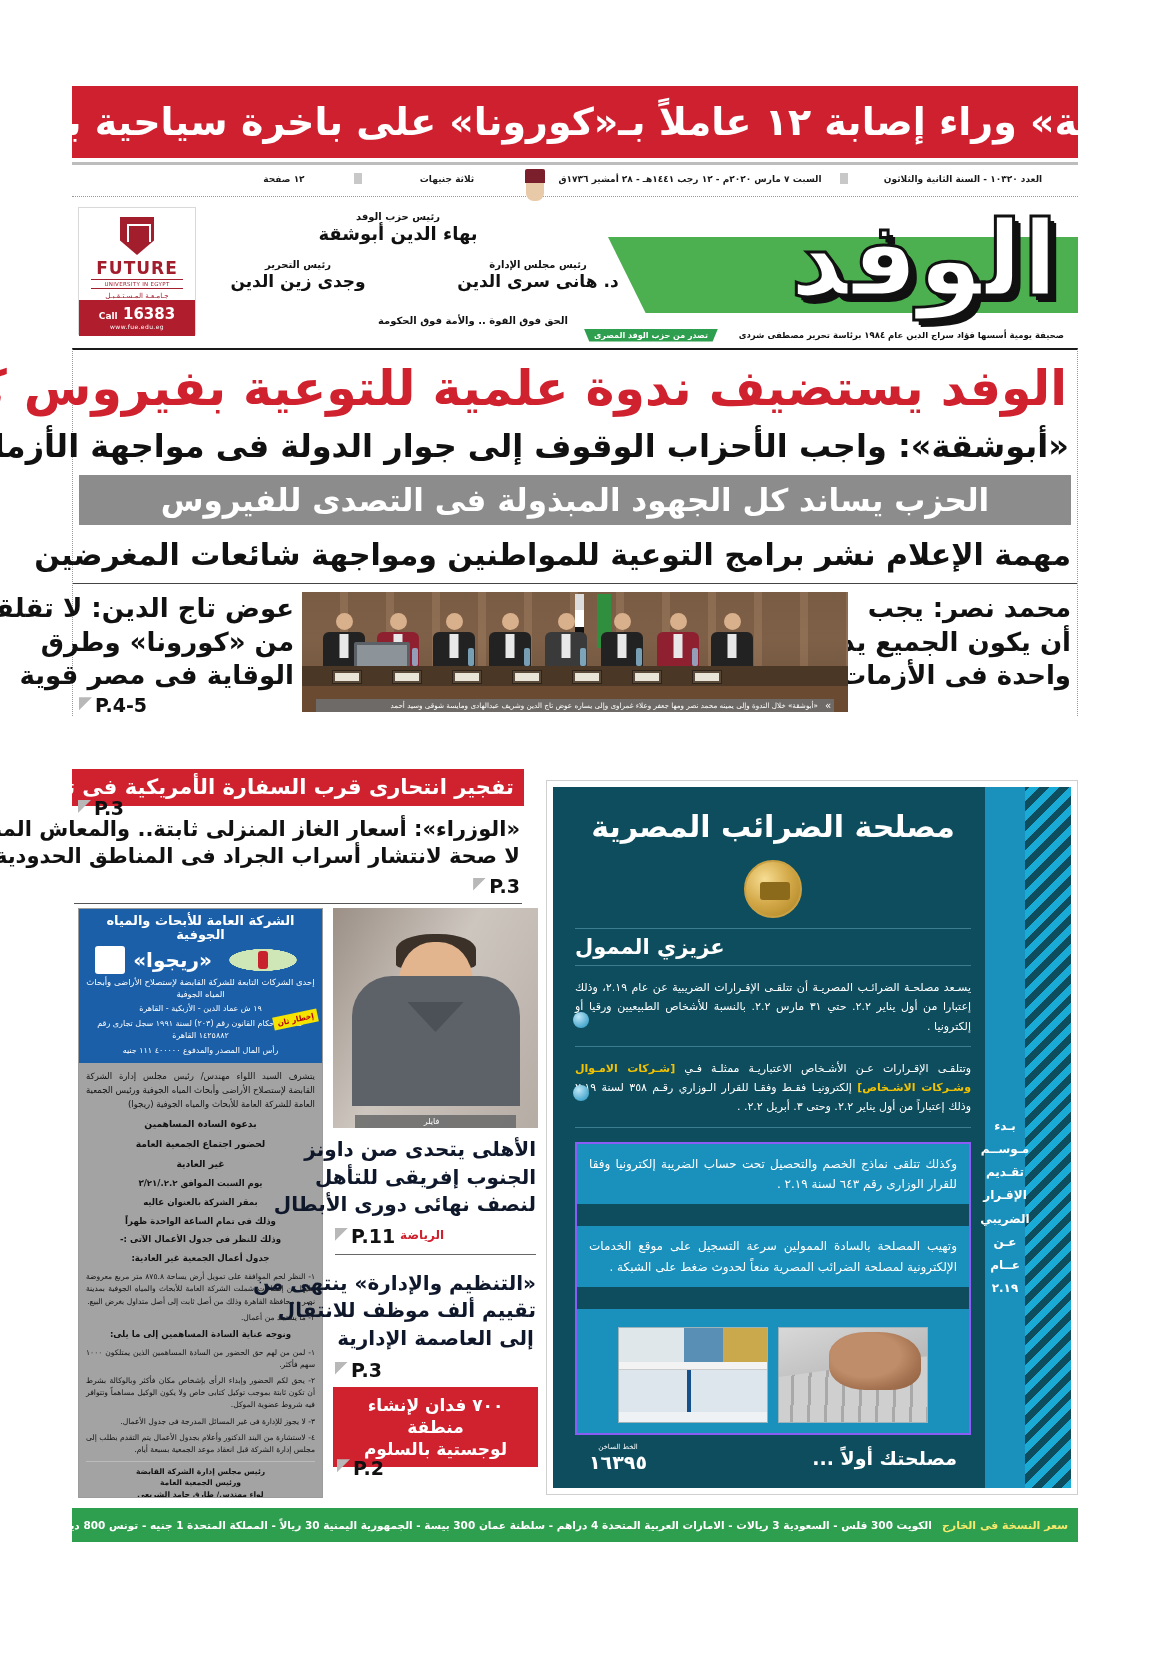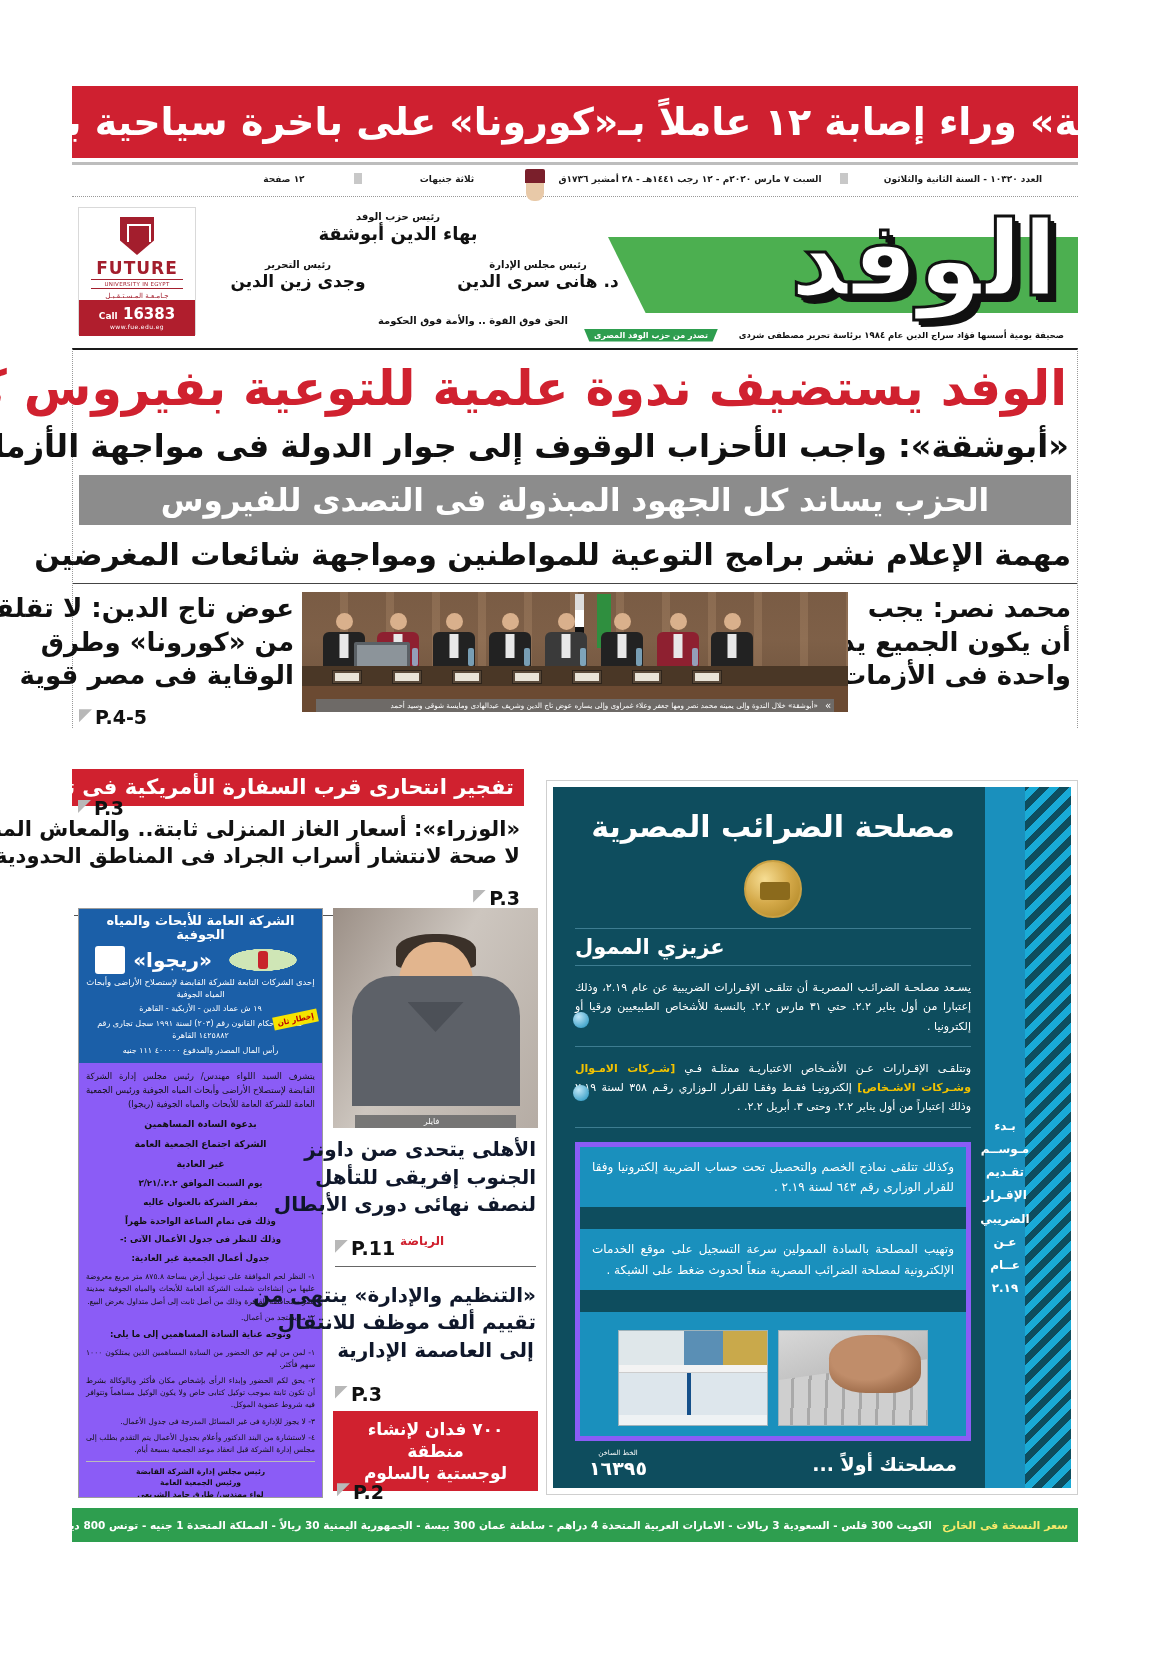--- a/index.html
+++ b/index.html
@@ -177,7 +177,7 @@
   .cap-quote { position: absolute; right: 3px; top: 1px; color: #fff; font-size: 10px; }
   .page-ref {
     display: inline-block; position: relative; color: #111;
-    font-weight: bold; font-size: 19px; direction: ltr; padding-left: 16px; margin-top: 14px;
+    font-weight: bold; font-size: 19px; direction: ltr; padding-left: 16px; margin-top: 2px;
   }
   .page-ref::before {
     content: ""; position: absolute; left: 0; top: 3px; width: 13px; height: 13px;

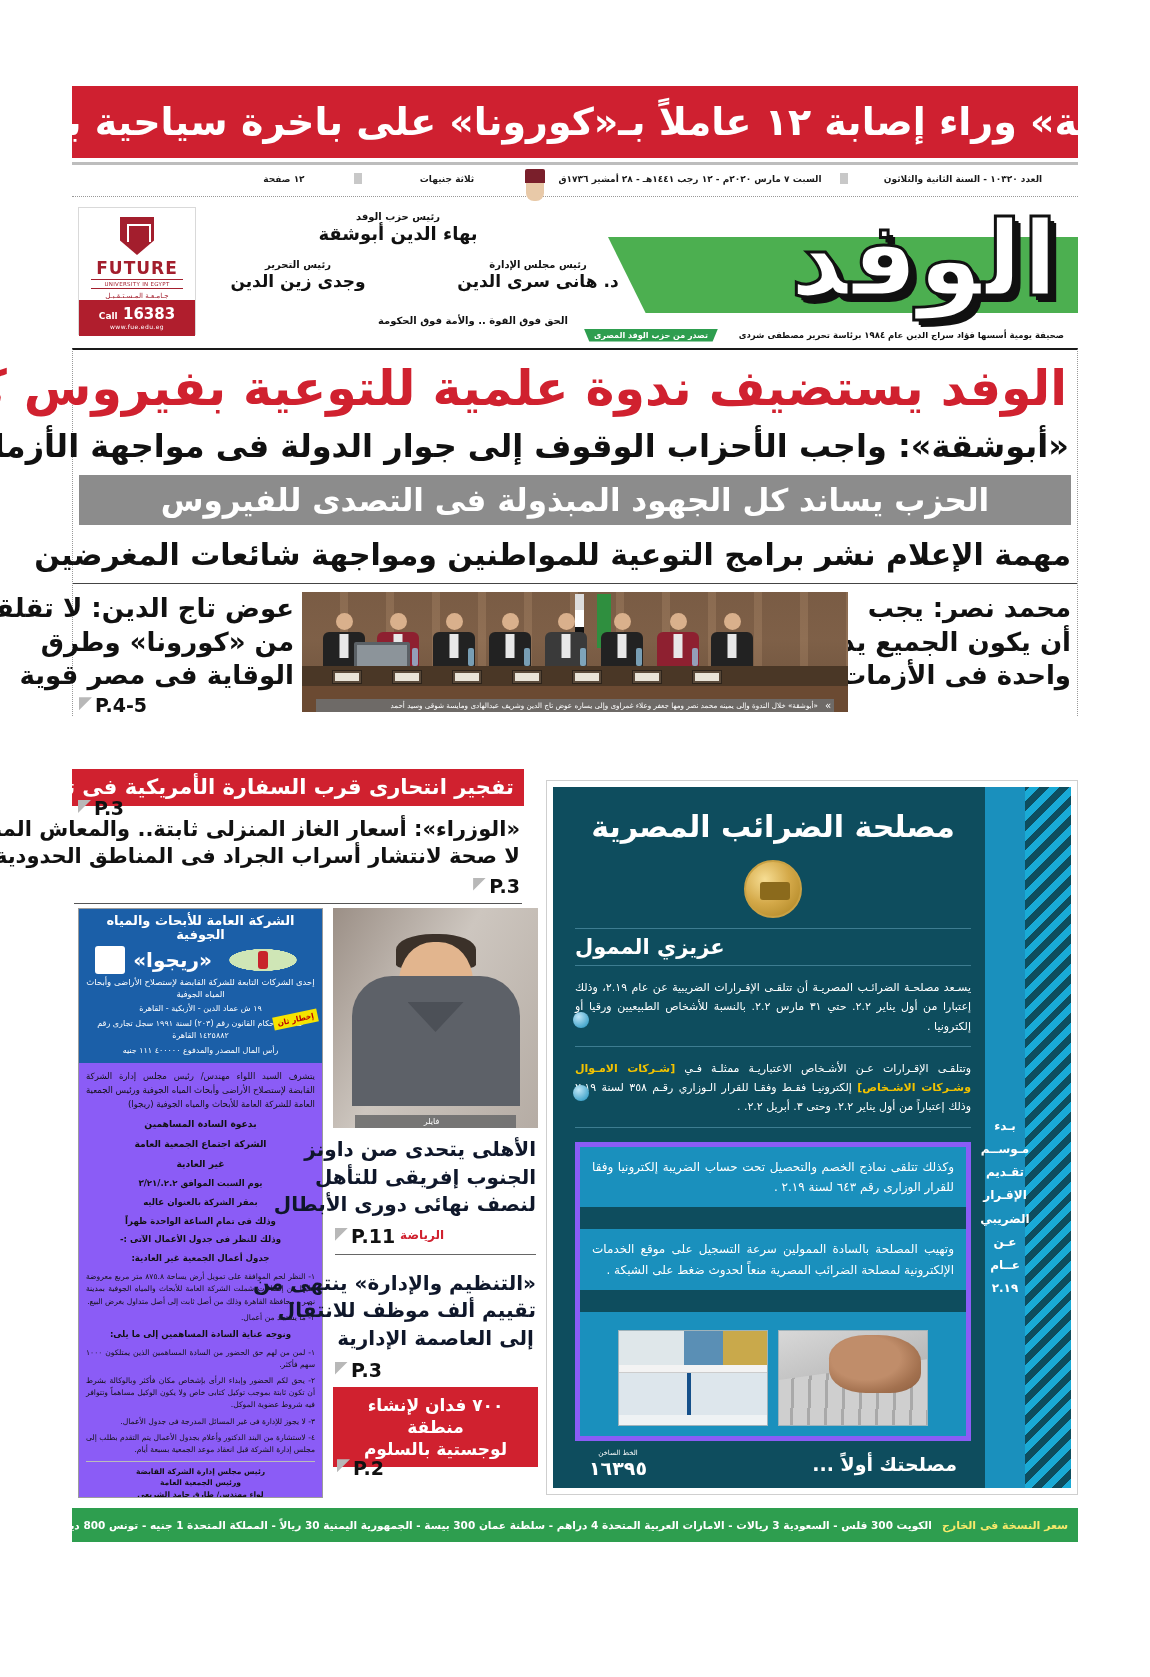--- a/index.html
+++ b/index.html
@@ -267,7 +267,7 @@
   
   .regwa {
     position: absolute; left: 78px; top: 908px; width: 245px; height: 590px;
-    border: 1px solid #9c9c9c; background: #8b5cf6; direction: rtl; overflow: hidden;
+    border: 1px solid #9c9c9c; background: #a3a3a3; direction: rtl; overflow: hidden;
   }
   .regwa-head { background: #1b5fa8; padding: 5px 4px 6px; text-align: center; }
   .regwa-h1 { color: #fff; font-size: 13px; font-weight: bold; line-height: 1.1; }

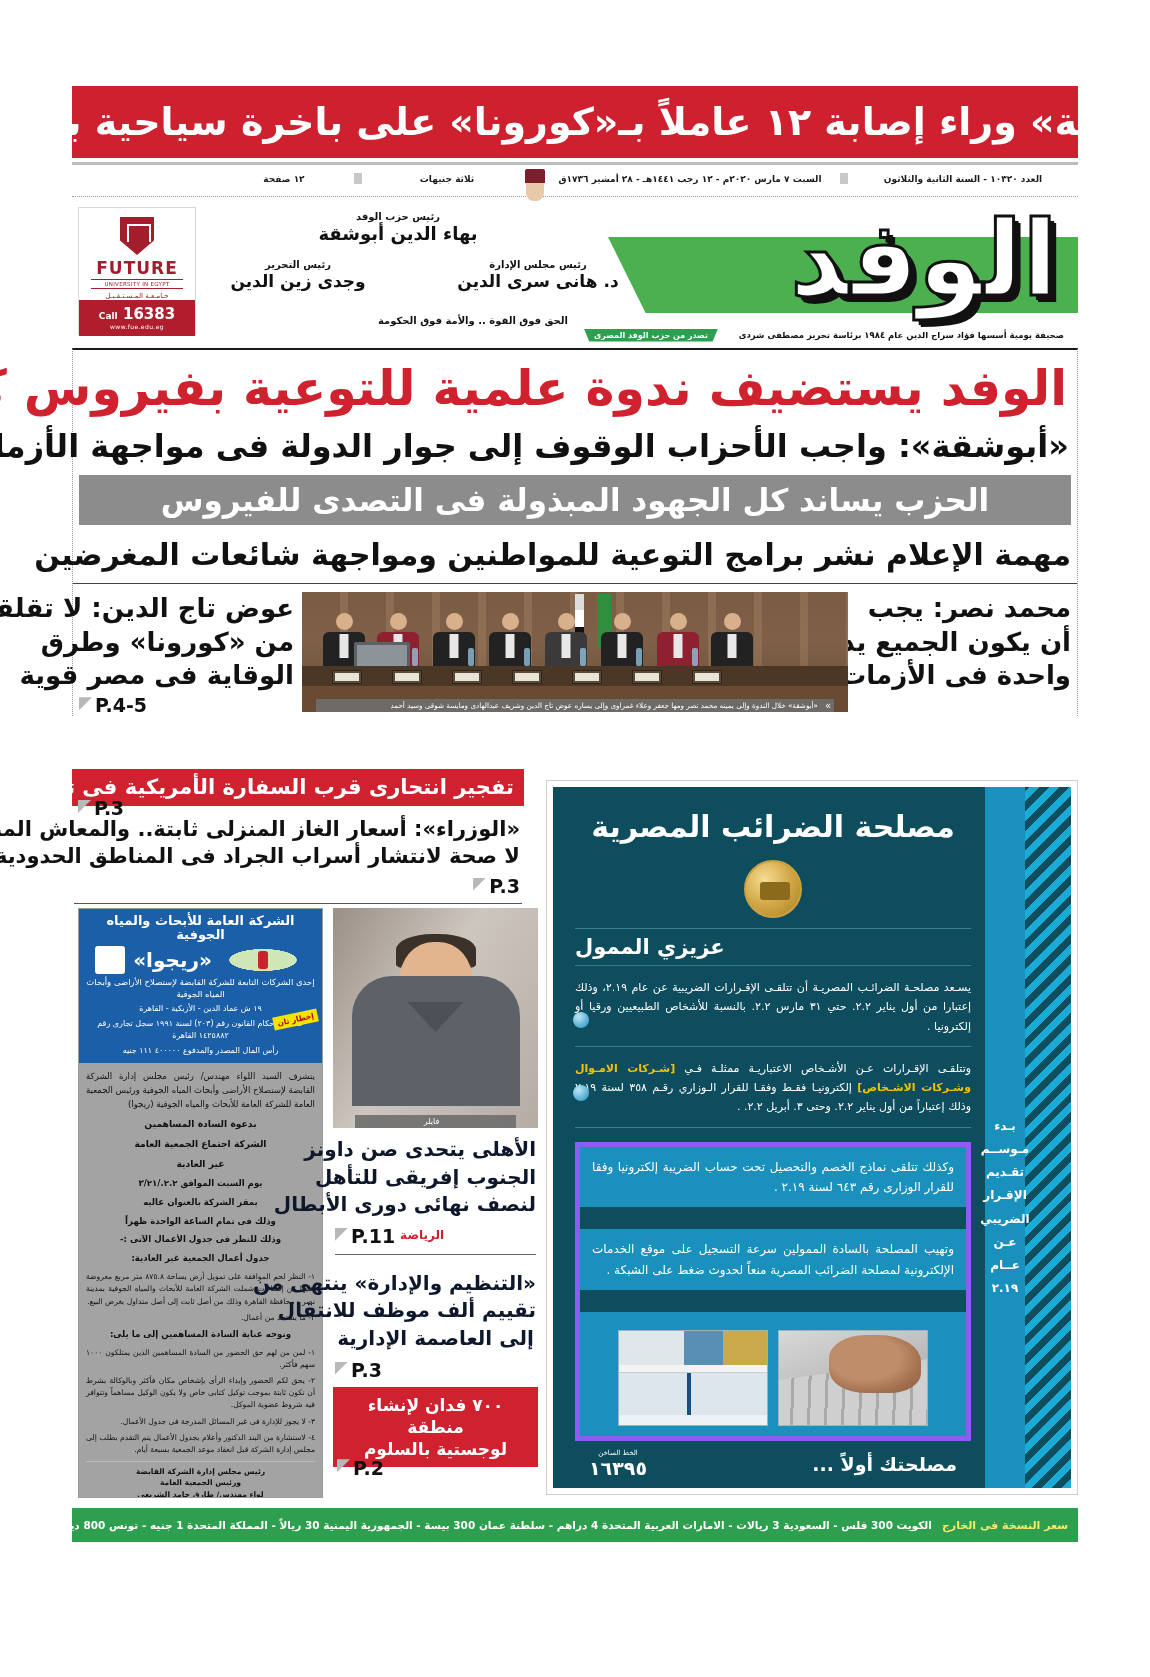--- a/index.html
+++ b/index.html
@@ -512,7 +512,7 @@
     <div class="regwa-body">
       <p>يتشرف السيد اللواء مهندس/ رئيس مجلس إدارة الشركة القابضة لإستصلاح الأراضى وأبحاث المياه الجوفية ورئيس الجمعية العامة للشركة العامة للأبحاث والمياه الجوفية (ريجوا)</p>
       <p class="regwa-c2">بدعوة السادة المساهمين</p>
-      <p class="regwa-c2">الشركة اجتماع الجمعية العامة</p>
+      <p class="regwa-c2">لحضور اجتماع الجمعية العامة</p>
       <p class="regwa-c2">غير العادية</p>
       <p class="regwa-c">يوم السبت الموافق ٢.٢./٣/٢١</p>
       <p class="regwa-c">بمقر الشركة بالعنوان عاليه</p>

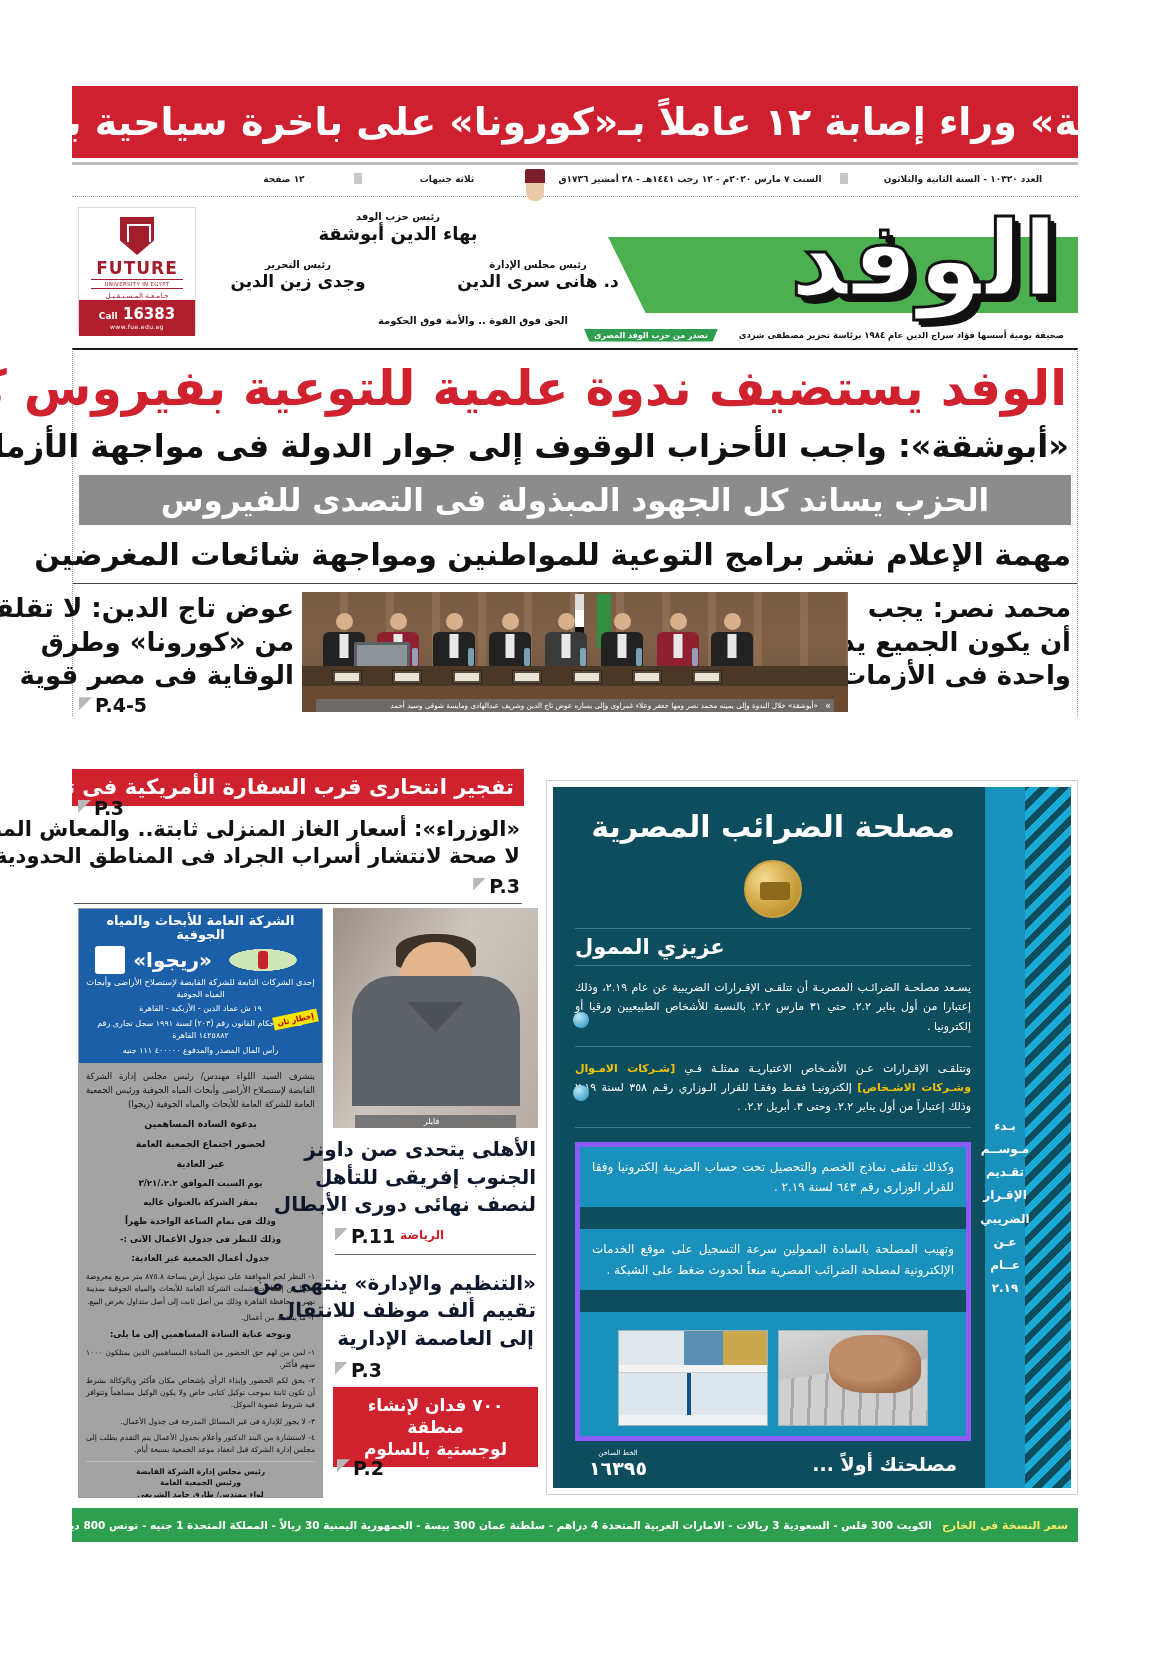--- a/index.html
+++ b/index.html
@@ -236,7 +236,7 @@
   .tax-dot { position: absolute; width: 16px; height: 16px; border-radius: 50%;
              background: radial-gradient(circle at 35% 30%, #bfe6f7, #1a90bd); }
   .tax-box {
-    margin-top: 14px; border: 5px solid #8b5cf6;
+    margin-top: 14px; border: 2px solid #8b5cf6;
   }
   .tax-box-l { background: #1a90bd; color: #fff; font-size: 12px; line-height: 1.7;
                padding: 10px 12px; text-align: justify; }

